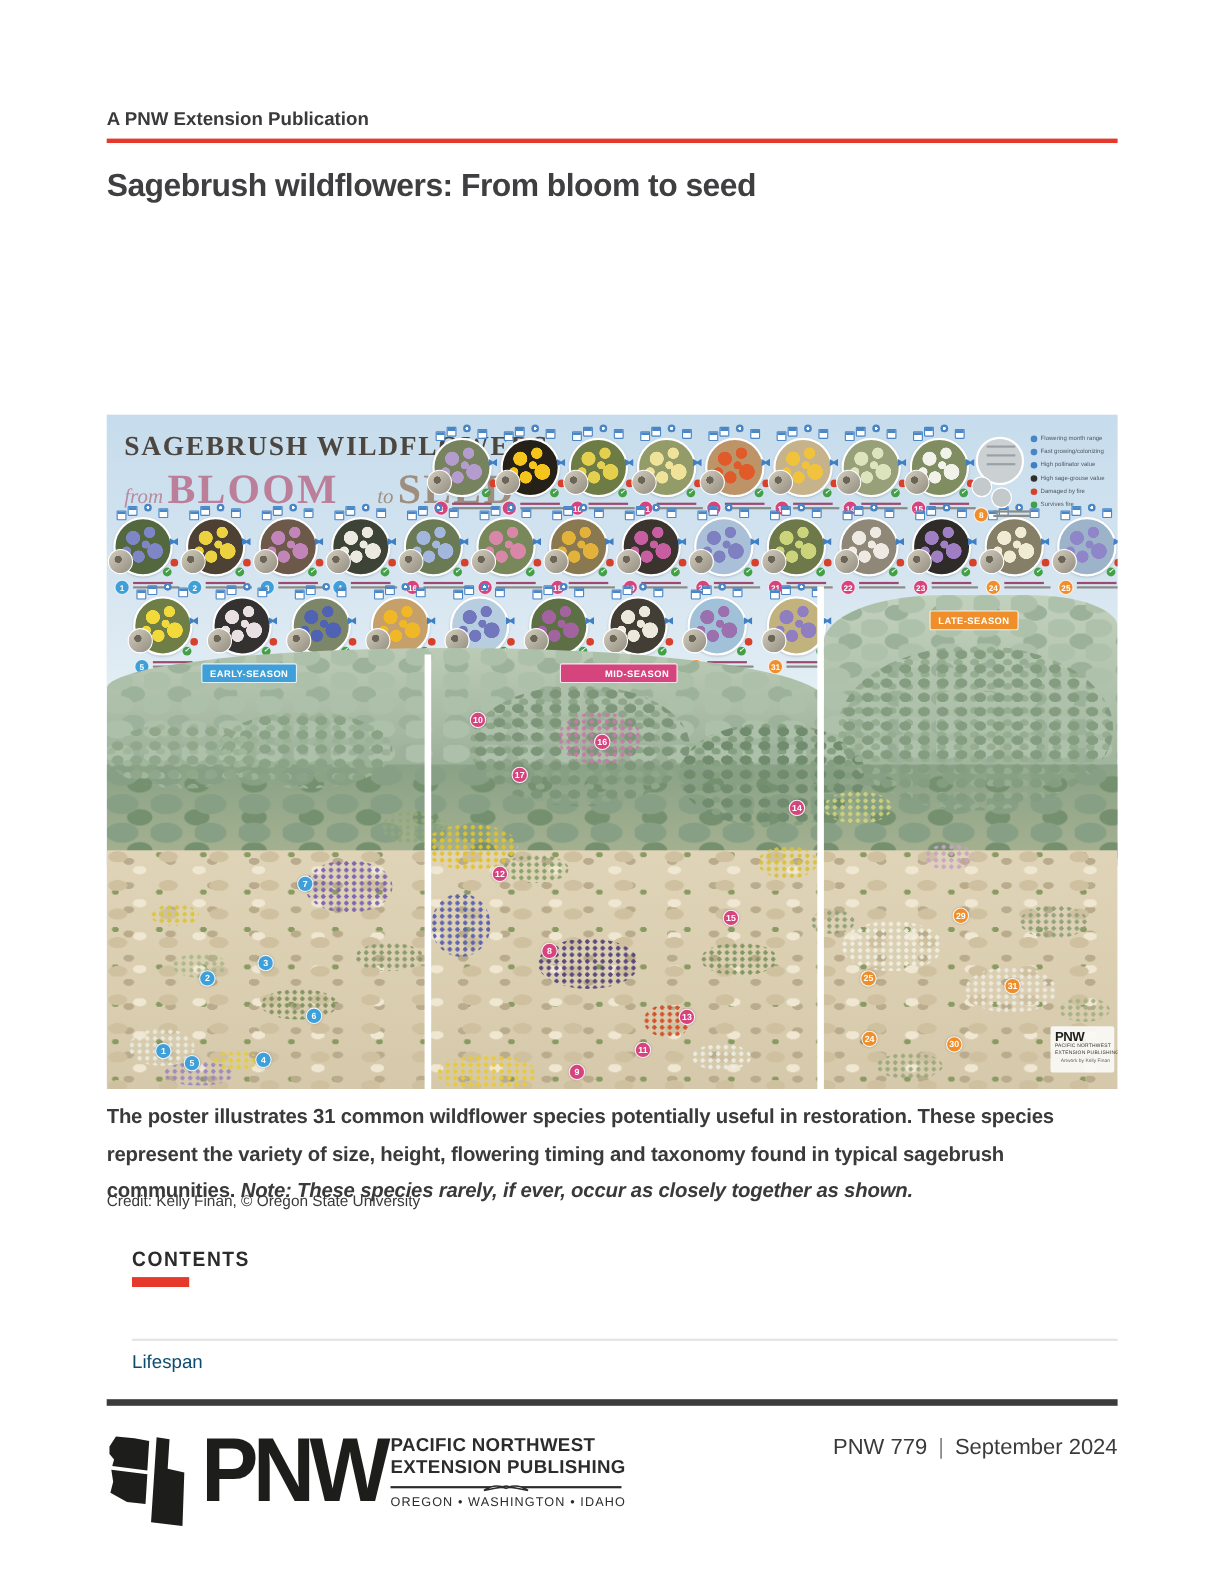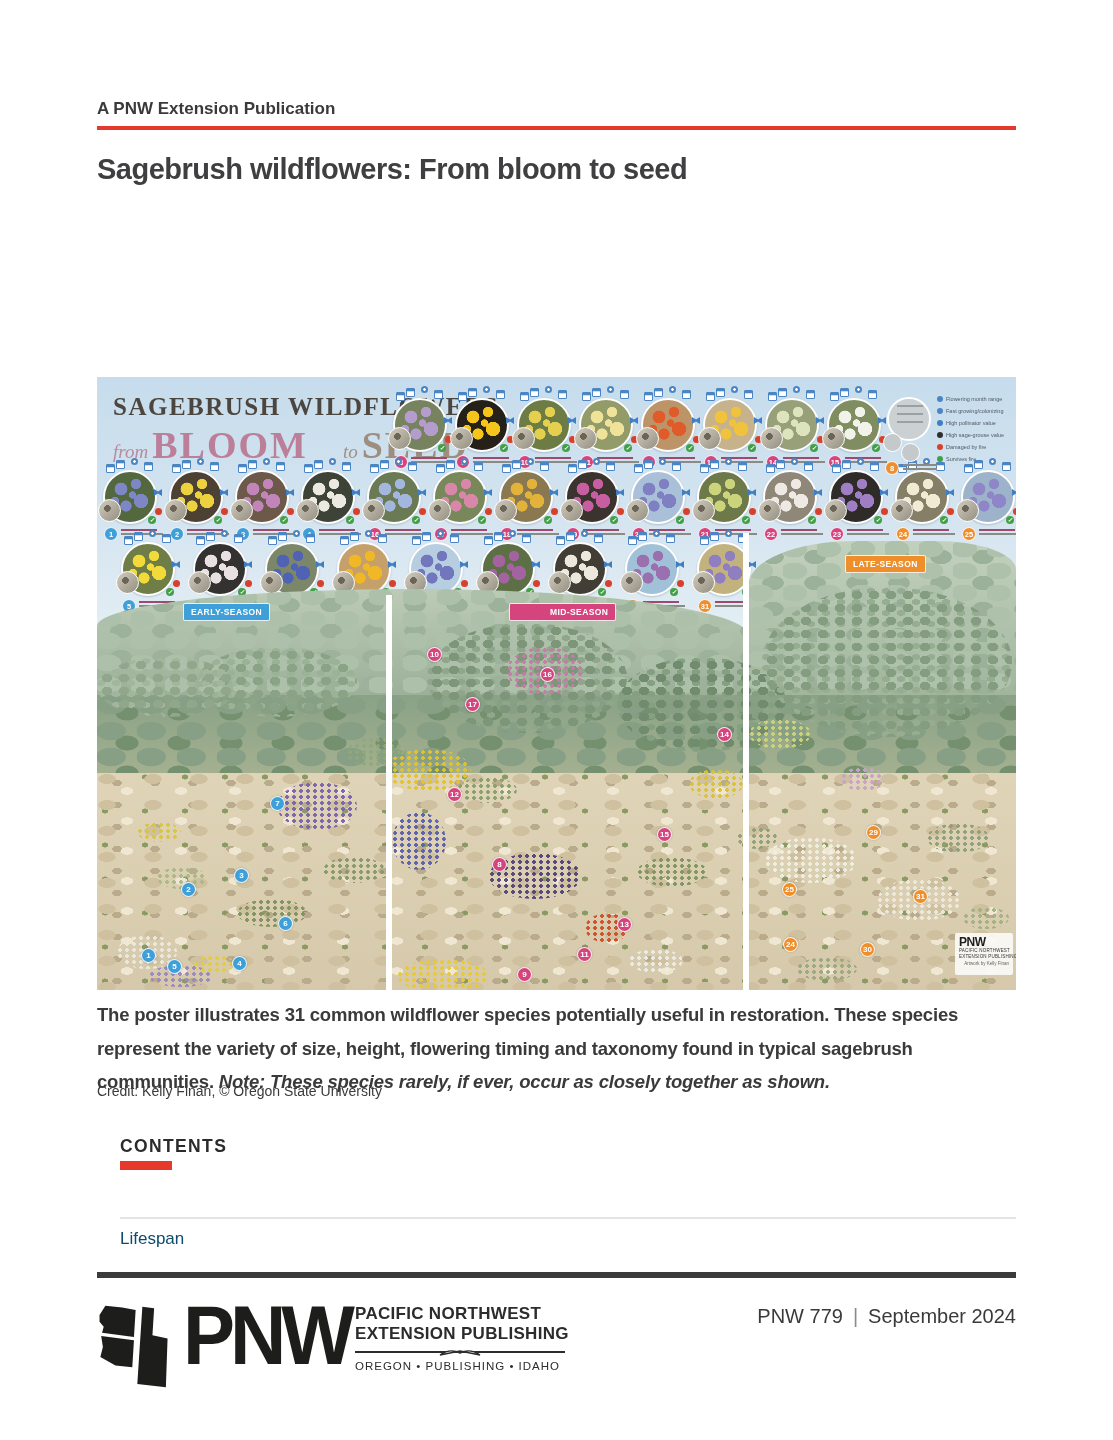--- a/index.html
+++ b/index.html
@@ -881,7 +881,7 @@
           <path d="M2 8 Q12 1 22 6 Q32 1 42 8 L22 4 Z" fill="#ffffff" stroke="#2c2c2c" stroke-width="1.4"></path>
         </svg>
       </div>
-      <div class="f-states-txt">OREGON • PUBLISHING • IDAHO</div>
+      <div class="f-states-txt">OREGON • WASHINGTON • IDAHO</div>
     </div>
   </div>
   <div class="f-issue">

